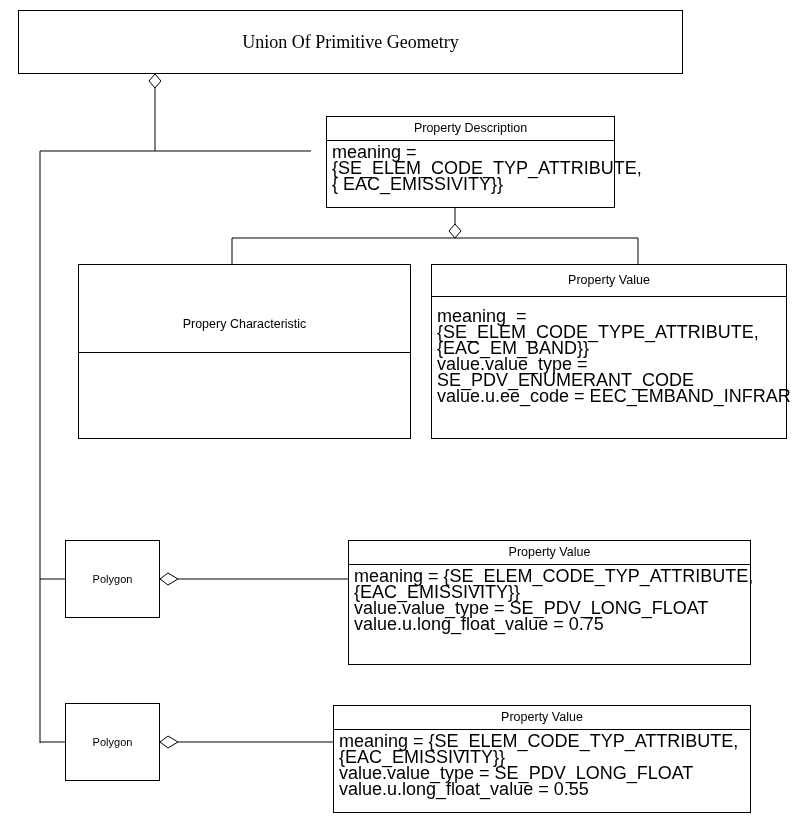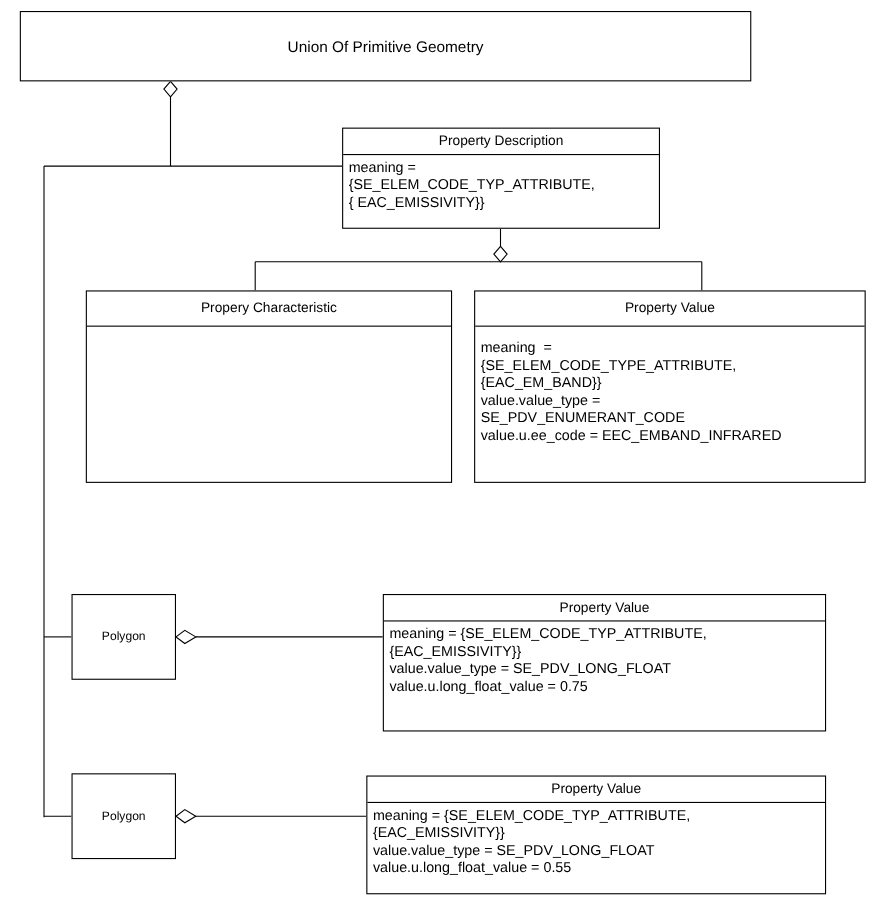--- a/index.html
+++ b/index.html
@@ -59,8 +59,9 @@
     display: flex;
     align-items: center;
     justify-content: center;
-    font-size: 14px;
+    font-size: 18px;
     height: 100%;
+    font-family: Liberation Serif, serif;
   }
 </style>
 </head>

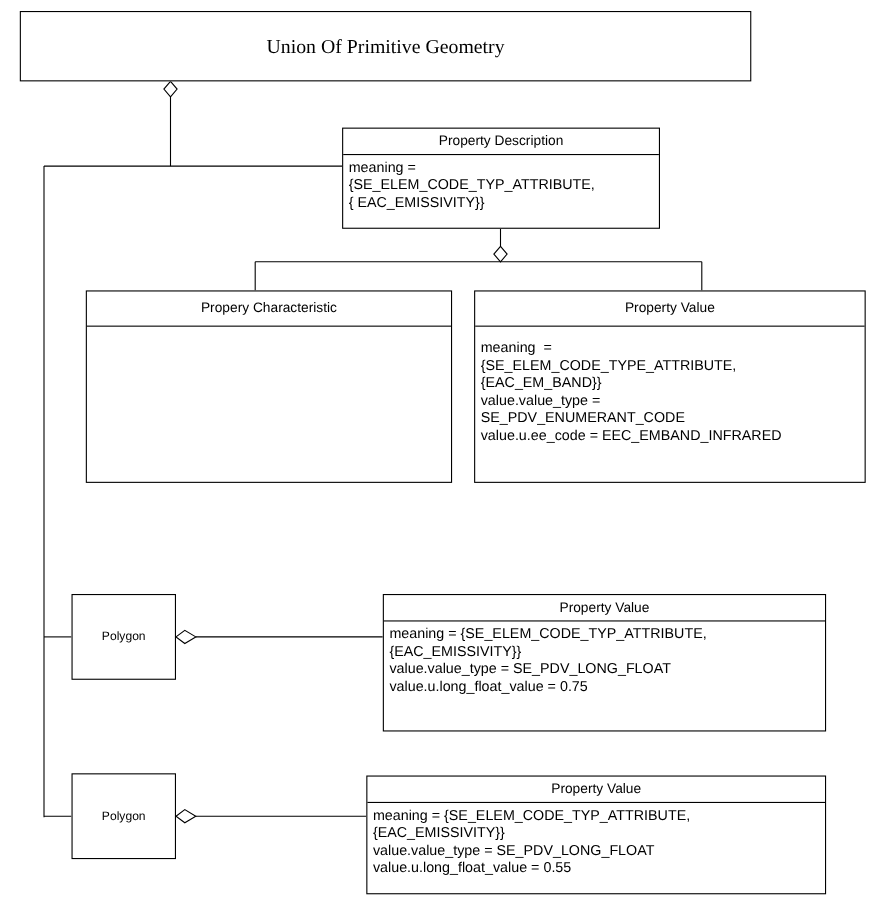--- a/index.html
+++ b/index.html
@@ -101,7 +101,7 @@
     <div class="title-only">Union Of Primitive Geometry</div>
   </div>
 
-  <div class="box" style="left:311px; top:116px; width:289px; height:92px;">
+  <div class="box" style="left:326px; top:116px; width:289px; height:92px;">
     <div class="box-title with-rule">Property Description</div>
     <div class="box-body">meaning =
 {SE_ELEM_CODE_TYP_ATTRIBUTE,

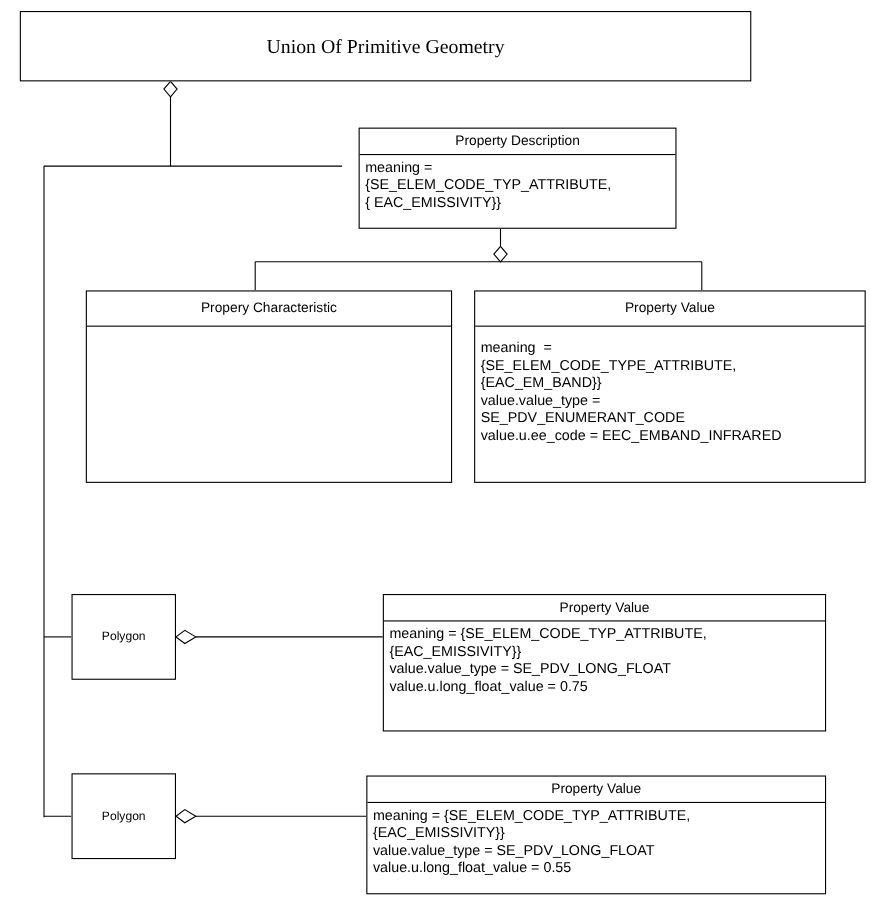--- a/index.html
+++ b/index.html
@@ -43,7 +43,7 @@
     border-bottom: 1px solid #000000;
   }
   .box-body {
-    font-size: 13px;
+    font-size: 18px;
     line-height: 16px;
     padding: 3px 4px 3px 5px;
     white-space: pre;

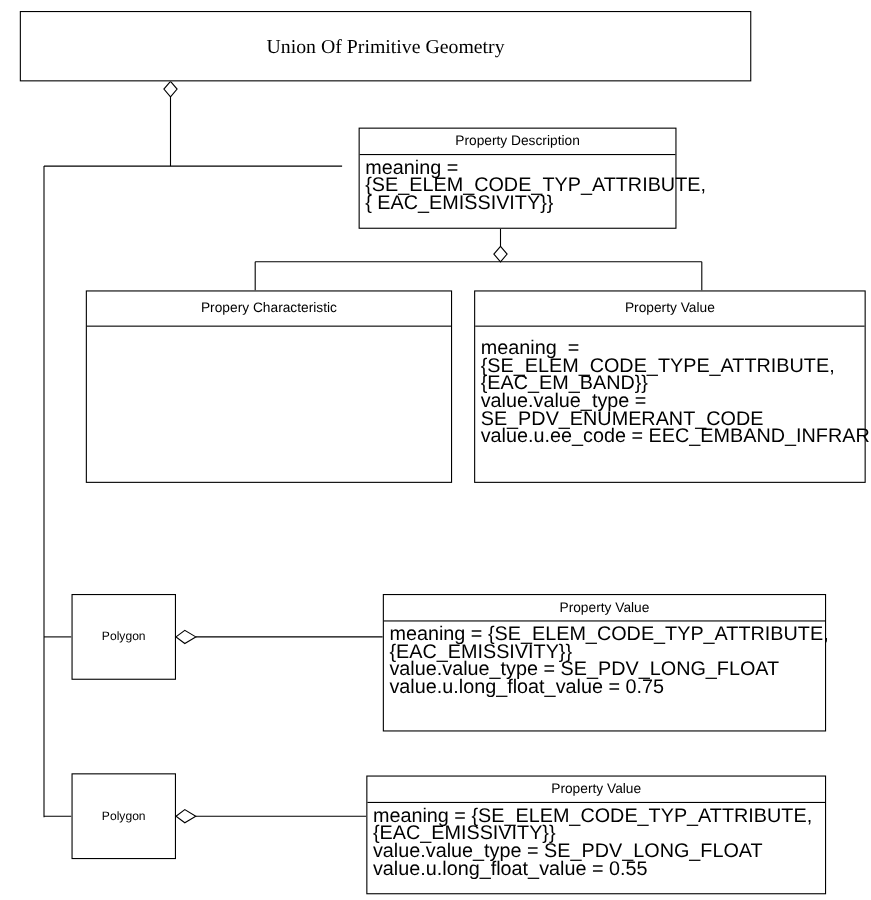--- a/index.html
+++ b/index.html
@@ -109,7 +109,7 @@
   </div>
 
   <div class="box" style="left:78px; top:264px; width:333px; height:175px;">
-    <div class="box-title with-rule" style="padding-top:8px; padding-bottom:8px;">Propery Characteristic</div>
+    <div class="box-title with-rule" style="padding-top:8px; padding-bottom:20px;margin-top:44px;">Propery Characteristic</div>
   </div>
 
   <div class="box" style="left:431px; top:264px; width:356px; height:175px;">

